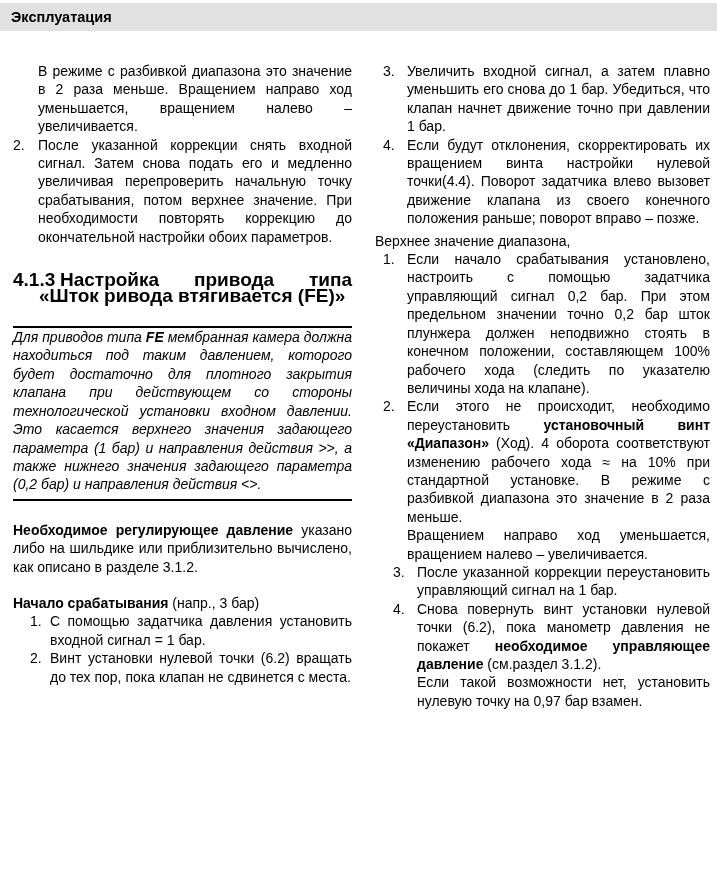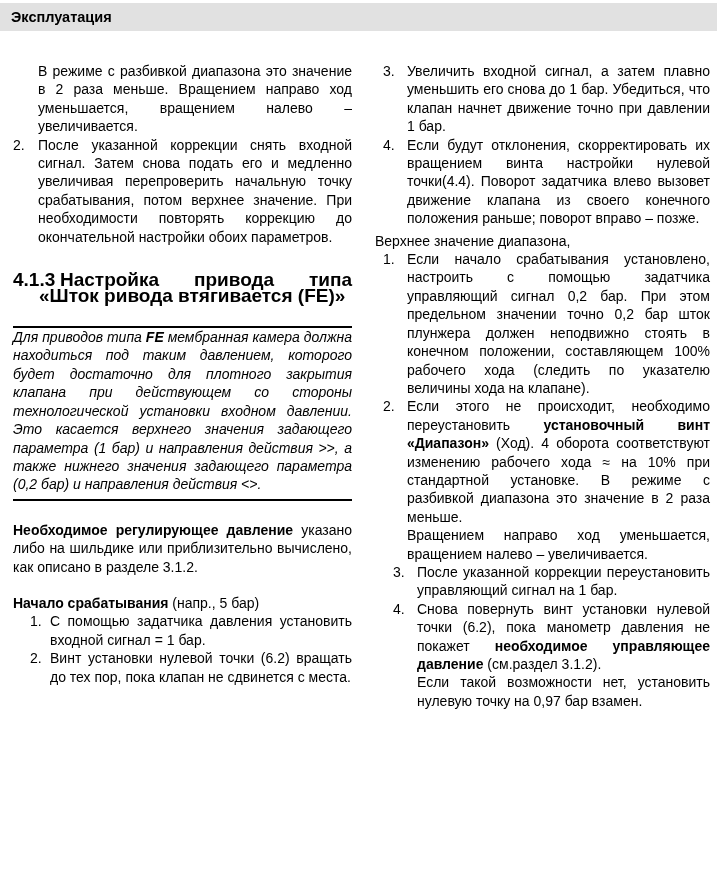--- a/index.html
+++ b/index.html
@@ -109,7 +109,7 @@
 
       <p class="note"><strong>Необходимое регулирующее давление</strong><span> указано либо на шильдике или приблизительно вычислено, как описано в разделе 3.1.2.</span></p>
 
-      <p class="subhead"><strong>Начало срабатывания</strong><span> (напр., 5 бар)</span></p>
+      <p class="subhead"><strong>Начало срабатывания</strong><span> (напр., 3 бар)</span></p>
 
       <div class="li inner">
         <span class="num">1.</span><span>С помощью задатчика давления установить входной сигнал = 1 бар.</span>

